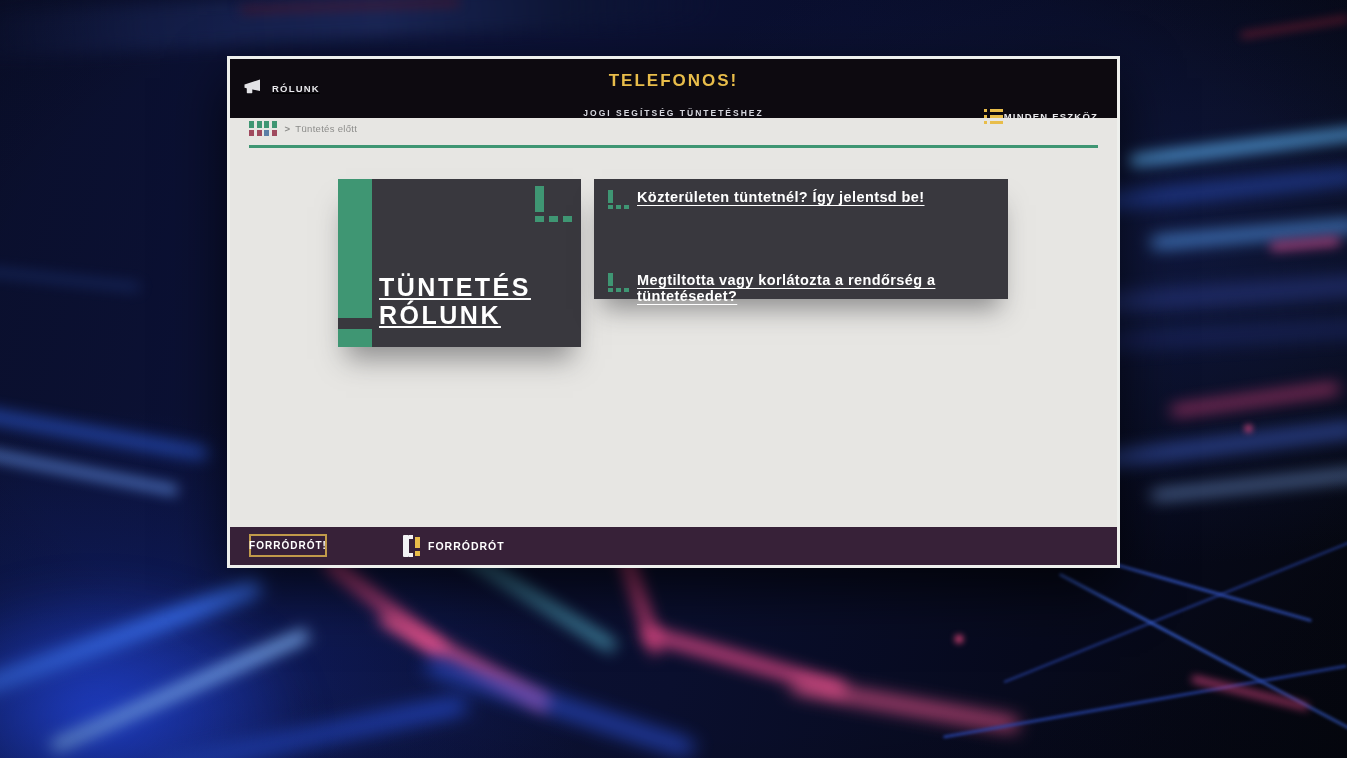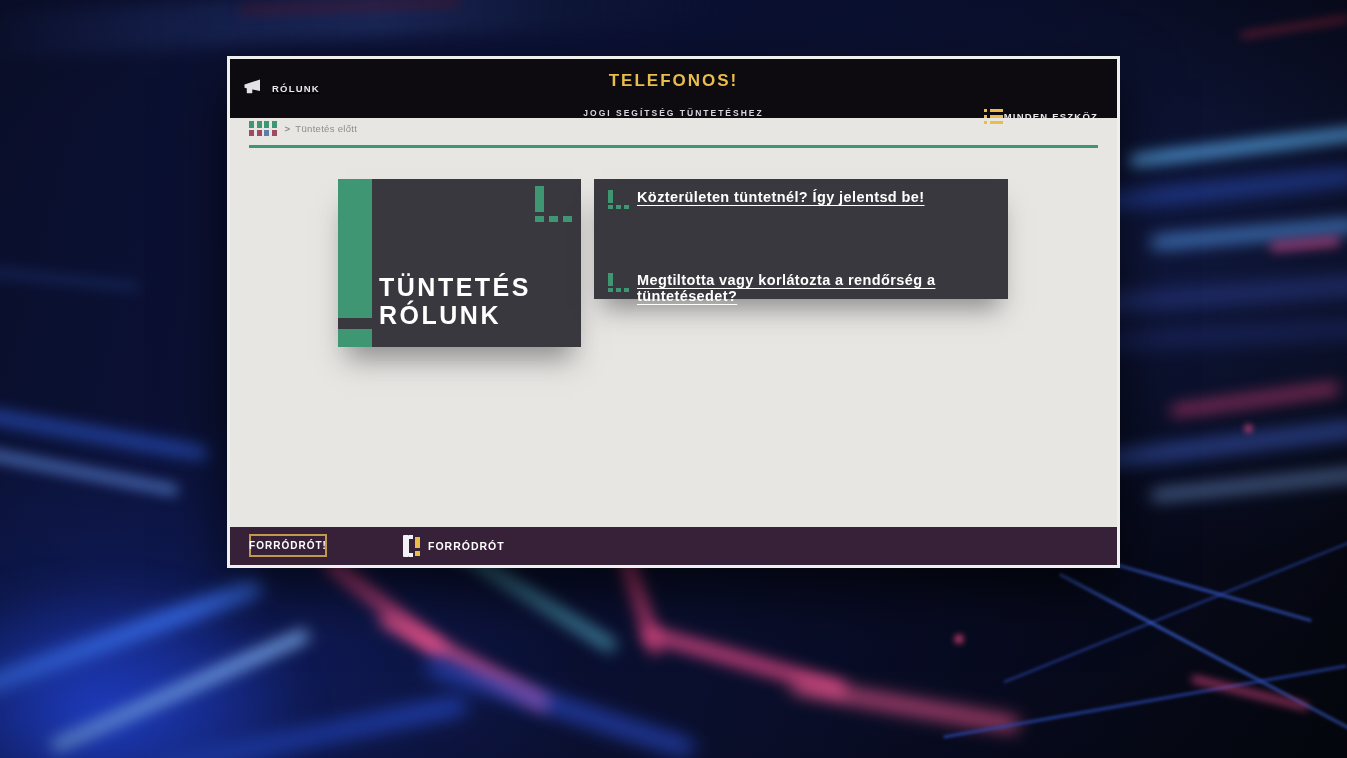--- a/index.html
+++ b/index.html
@@ -49,7 +49,7 @@
          box-shadow:0 20px 26px -8px rgba(55,55,60,.5);}
   .fc-green{position:absolute;left:0;top:0;width:34px;height:100%;background:var(--c-accent-green,#3f9673);}
   .fc-band{position:absolute;left:0;top:139px;width:40px;height:11px;background:var(--c-card-bg,#39383e);}
-  .fc-title{position:absolute;left:41px;bottom:18px;color:#fff;font-weight:bold;font-size:25px;letter-spacing:2.5px;line-height:1.12;}
+  .fc-title{position:absolute;left:41px;bottom:18px;color:#fff;font-weight:bold;font-size:25px;letter-spacing:2.5px;line-height:1.12;text-decoration:underline;}
   
   .glyph{position:relative;}
   .glyph b,.glyph i{position:absolute;background:var(--c-accent-green,#3f9673);}

